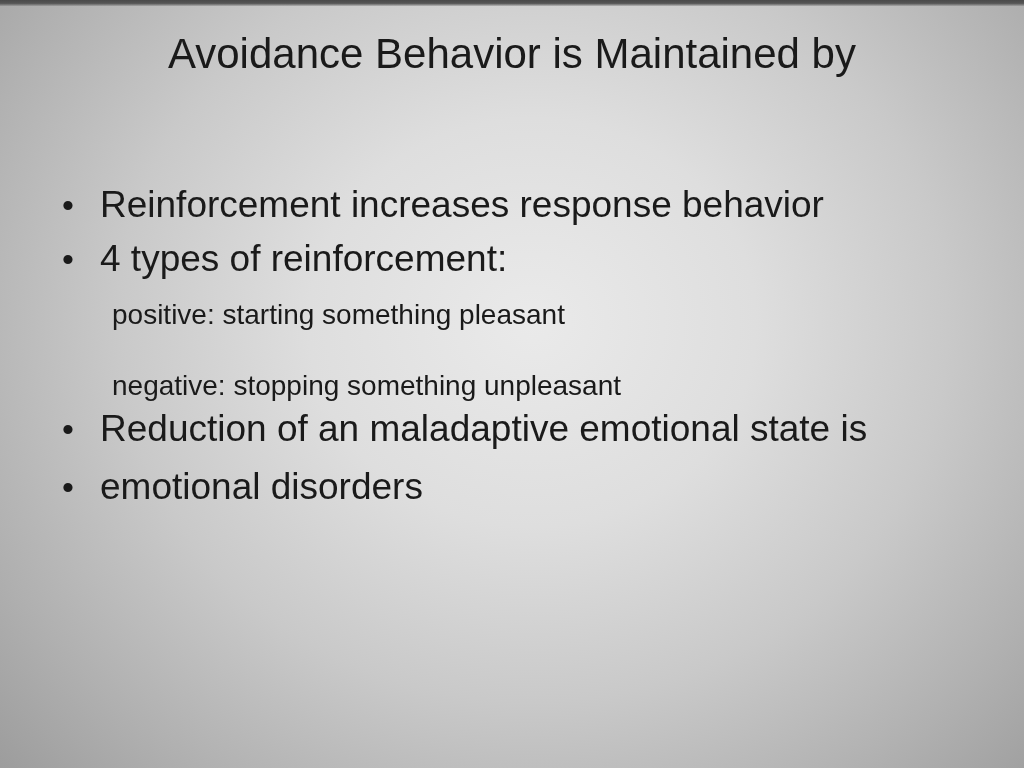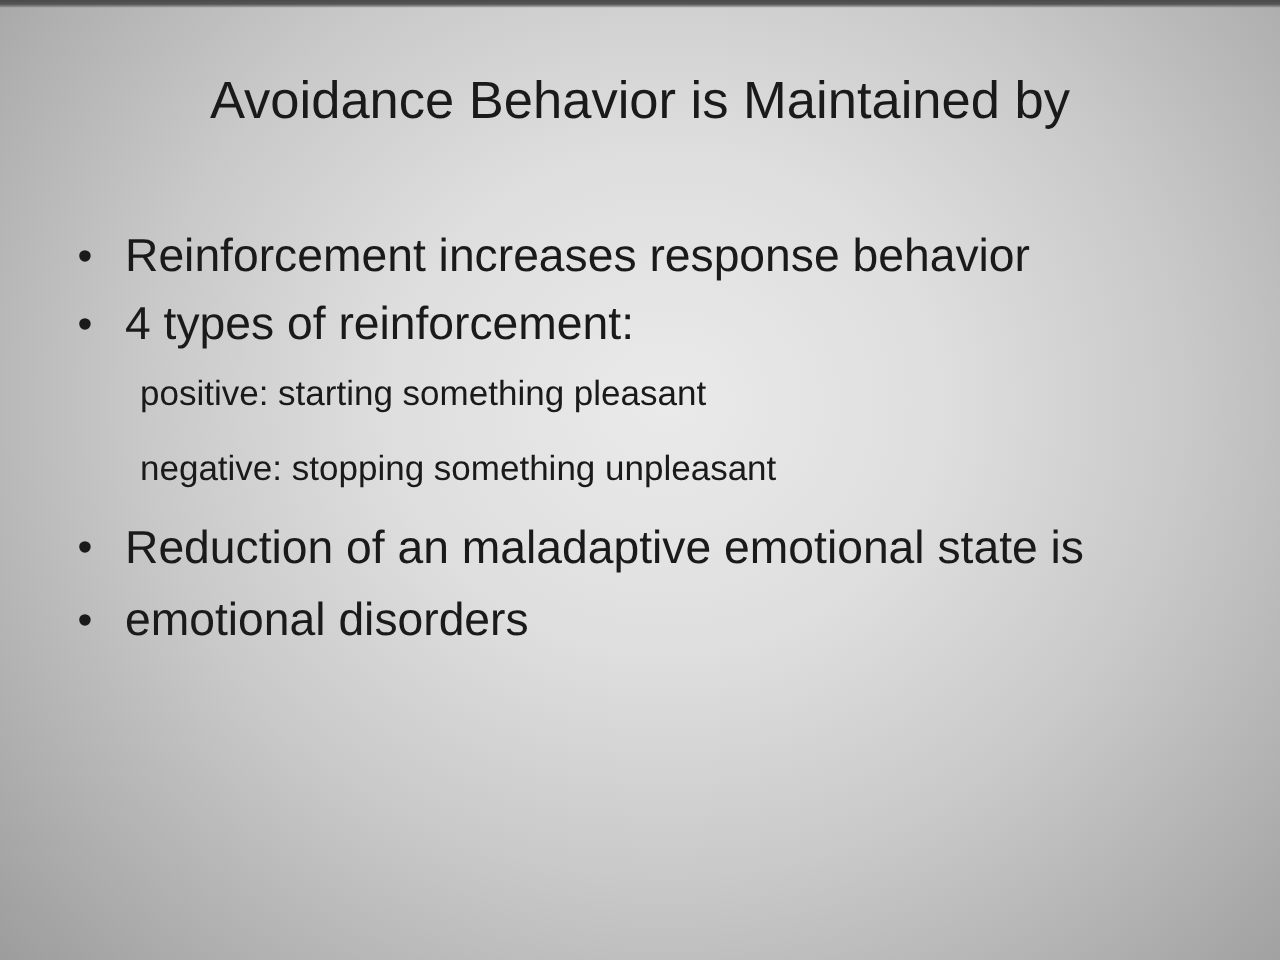--- a/index.html
+++ b/index.html
@@ -35,7 +35,7 @@
   }
   .title {
     position: absolute;
-    top: 53px;
+    top: 27px;
     left: 0;
     width: 100%;
     text-align: center;

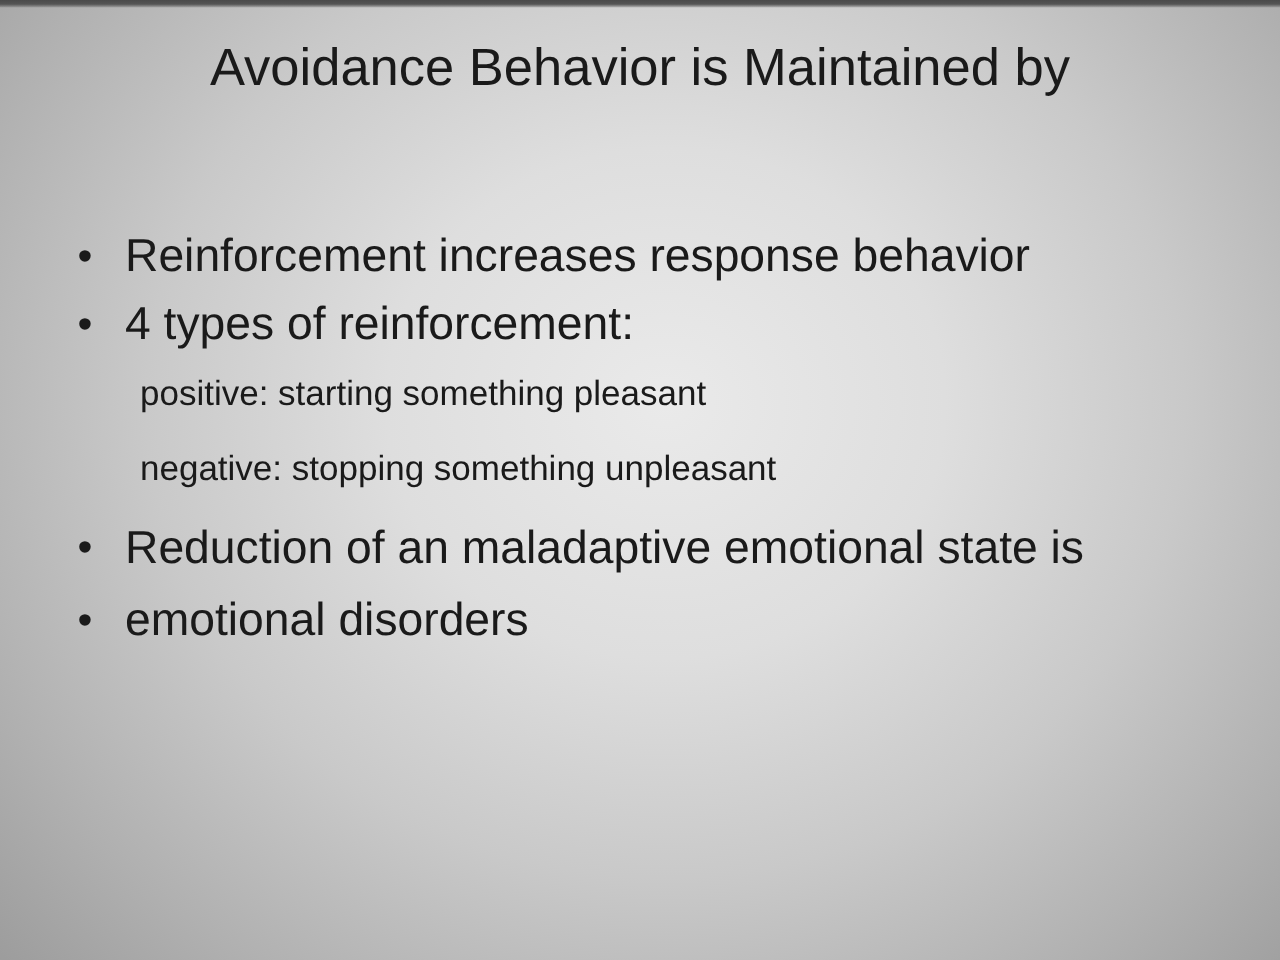--- a/index.html
+++ b/index.html
@@ -77,7 +77,7 @@
 
   .mb14 { margin-bottom: 14px; }
   .mb21 { margin-bottom: 21px; }
-  .mb23 { margin-bottom: 30px; }
+  .mb23 { margin-bottom: 41px; }
   .mb22 { margin-bottom: 28px; }
   .mb18 { margin-bottom: 18px; }
 </style>

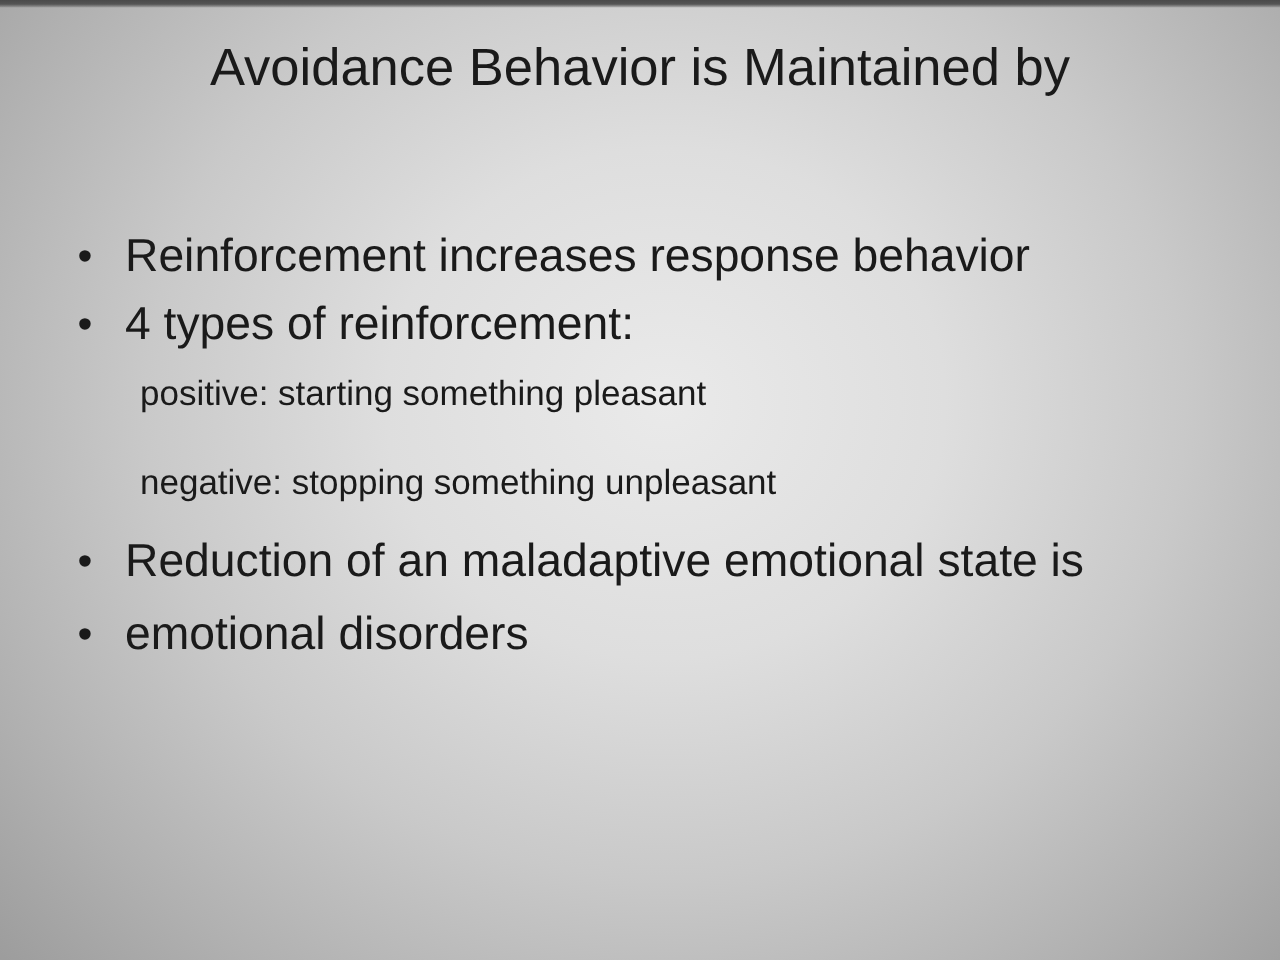--- a/index.html
+++ b/index.html
@@ -78,7 +78,7 @@
   .mb14 { margin-bottom: 14px; }
   .mb21 { margin-bottom: 21px; }
   .mb23 { margin-bottom: 41px; }
-  .mb22 { margin-bottom: 28px; }
+  .mb22 { margin-bottom: 8px; }
   .mb18 { margin-bottom: 18px; }
 </style>
 </head>

